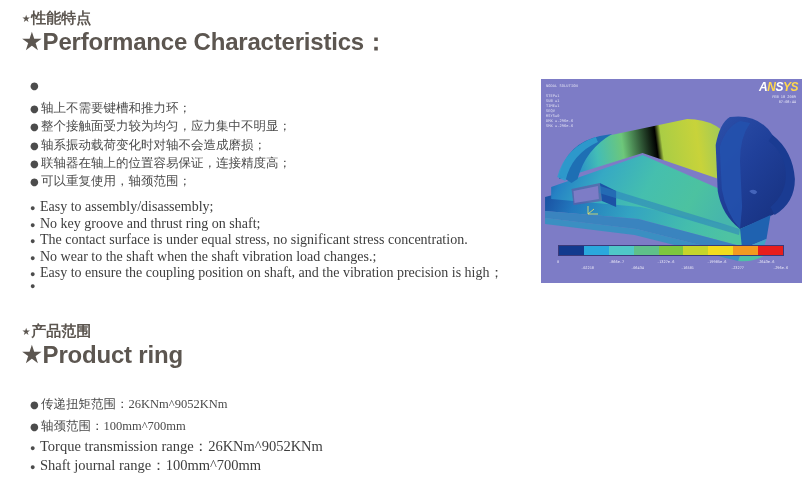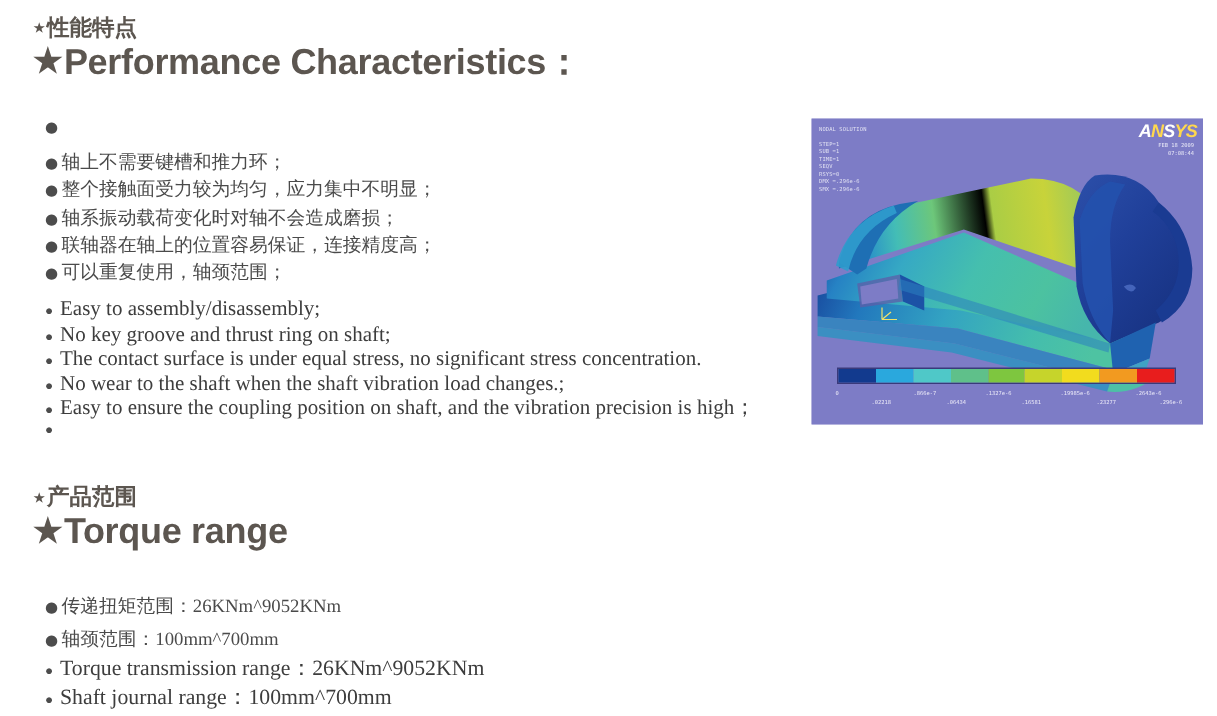--- a/index.html
+++ b/index.html
@@ -259,7 +259,7 @@
 
   <div class="heading-block" style="left:22px; top:325px;">
     <span class="heading-line heading-cn"><span class="star">★</span><span>产品范围</span></span>
-    <span class="heading-line heading-en"><span class="star">★</span><span>Torque range</span></span>
+    <span class="heading-line heading-en"><span class="star">★</span><span>Product ring</span></span>
   </div>
 
   <div class="list range-cn" style="left:30px; top:393px;">

